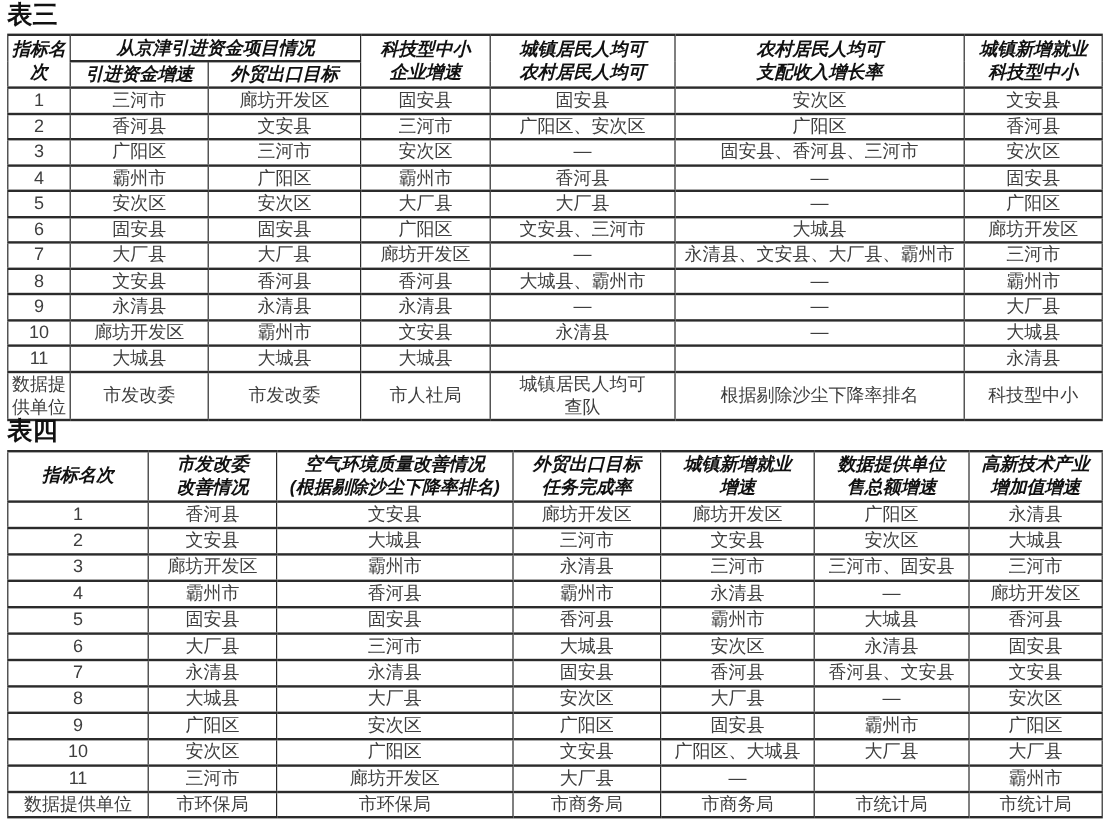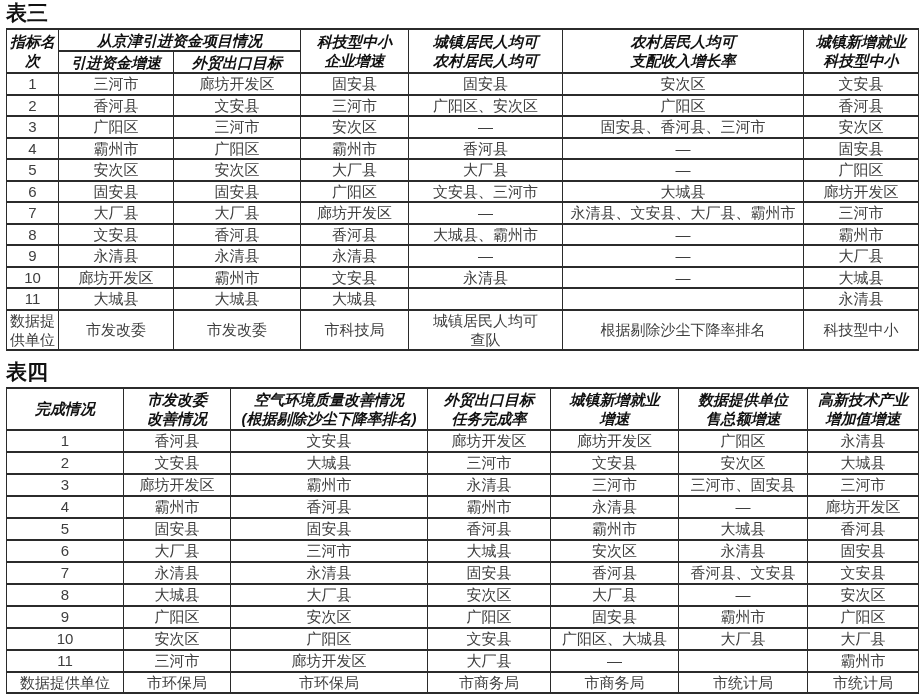--- a/index.html
+++ b/index.html
@@ -197,7 +197,7 @@
 供单位</td>
         <td>市发改委</td>
         <td>市发改委</td>
-        <td>市科技局</td>
+        <td>市人社局</td>
         <td>城镇居民人均可
 查队</td>
         <td>根据剔除沙尘下降率排名</td>

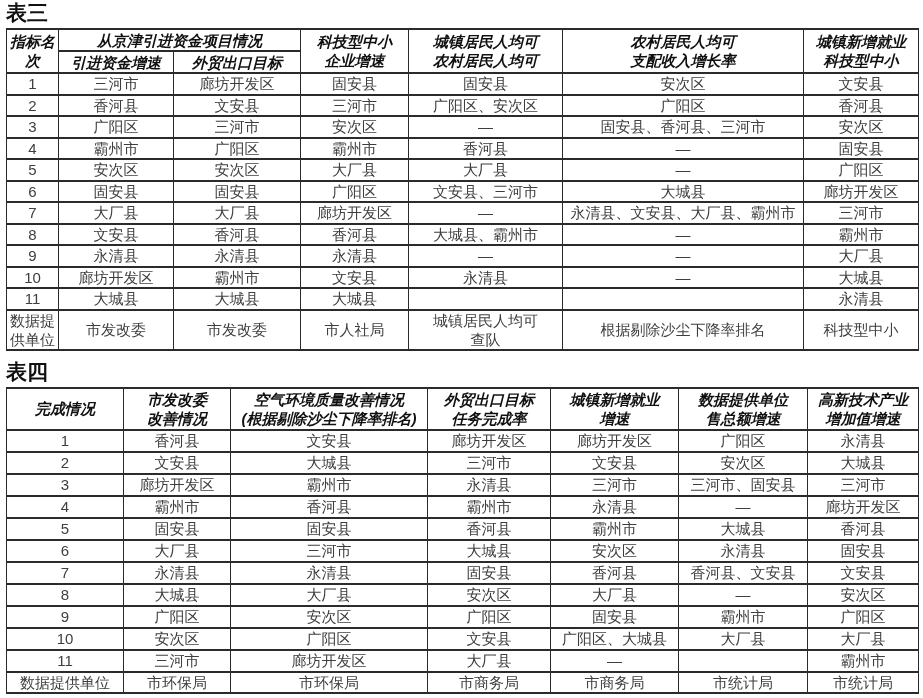--- a/index.html
+++ b/index.html
@@ -22,7 +22,7 @@
     margin: 0 0 6px 0;
     line-height: 18px;
   }
-  .title4 { margin-top: 12px; }
+  .title4 { }
   table {
     border-collapse: collapse;
     table-layout: fixed;

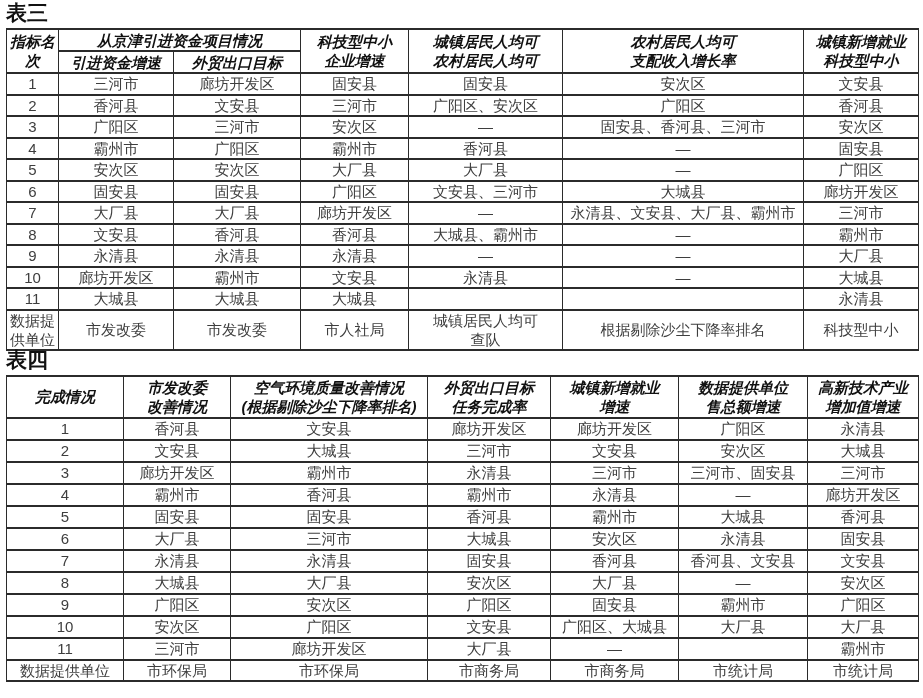--- a/index.html
+++ b/index.html
@@ -220,7 +220,7 @@
   </colgroup>
   <thead>
     <tr>
-      <th>完成情况</th>
+      <th>指标名次</th>
       <th>市发改委
 改善情况</th>
       <th>空气环境质量改善情况

